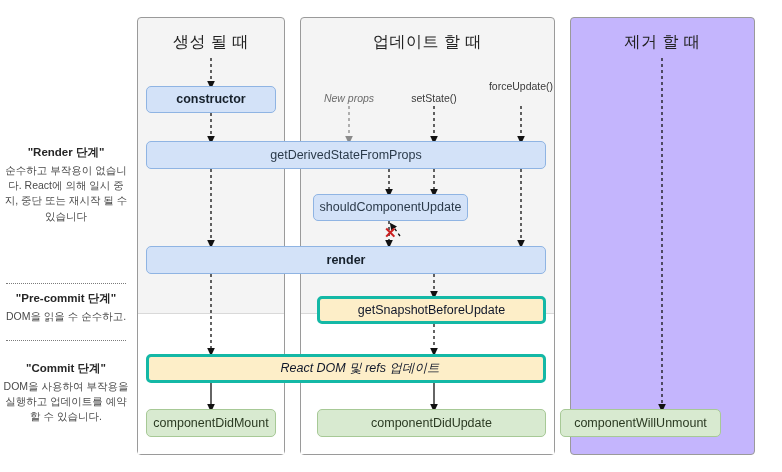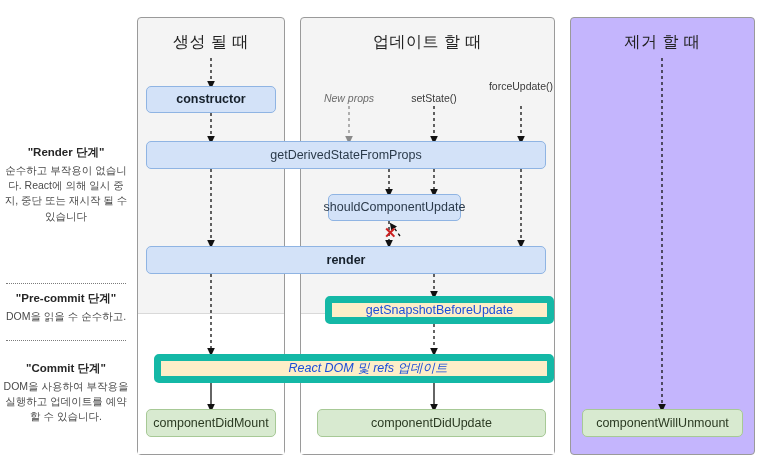--- a/index.html
+++ b/index.html
@@ -205,7 +205,7 @@
 
   <div class="node blue" style="left:146px; top:141px; width:400px; height:28px;">getDerivedStateFromProps</div>
 
-  <div class="node blue" style="left:328px; top:194px; width:133px; height:27px;">shouldComponentUpdate</div>
+  <div class="node blue" style="left:313px; top:194px; width:155px; height:27px;">shouldComponentUpdate</div>
 
   <div class="node blue bold" style="left:146px; top:246px; width:400px; height:28px;">render</div>
 

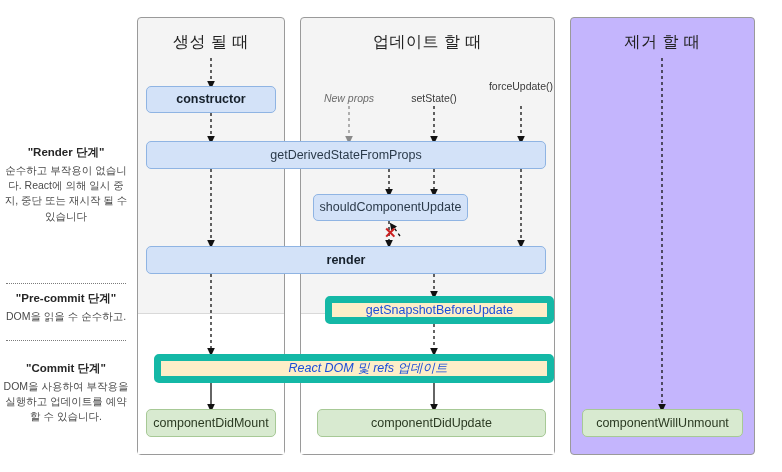--- a/index.html
+++ b/index.html
@@ -67,9 +67,8 @@
   .node.blue.bold { font-weight: bold; color: #16202b; }
   .node.yellow {
     background: #fdeec8;
-    border: 7px solid #14b8a6;
-    color: #1d4ed8;
-    margin-left: 8px;
+    border: 3px solid #14b8a6;
+    color: #0f172a;
   }
   .node.yellow.italic { font-style: italic; padding-left: 28px; }
   .node.green {

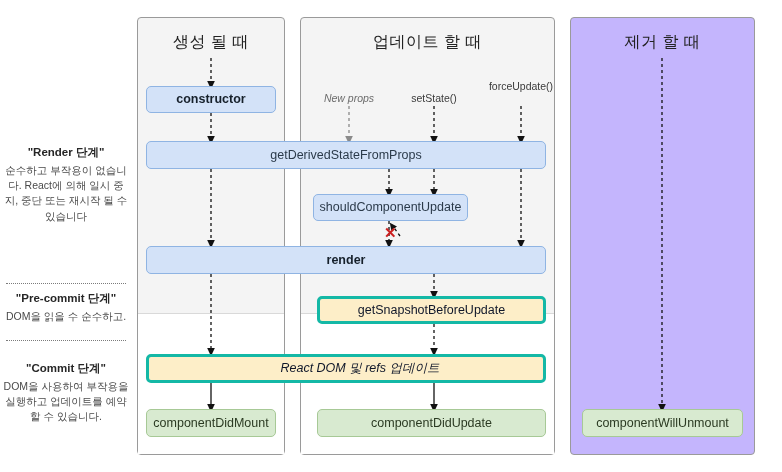--- a/index.html
+++ b/index.html
@@ -216,7 +216,7 @@
 
   <div class="node green" style="left:317px; top:409px; width:229px; height:28px;">componentDidUpdate</div>
 
-  <div class="node green" style="left:582px; top:409px; width:161px; height:28px;">componentWillUnmount</div>
+  <div class="node green" style="left:560px; top:409px; width:161px; height:28px;">componentWillUnmount</div>
 
   <div style="position:absolute; left:384px; top:225px; font-size:15px;
               font-weight:bold; color:#cc2020; line-height:1;">✕</div>

